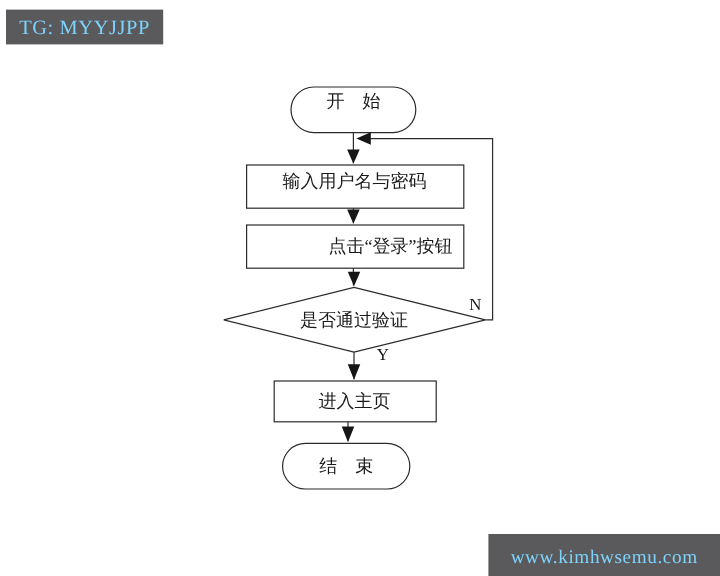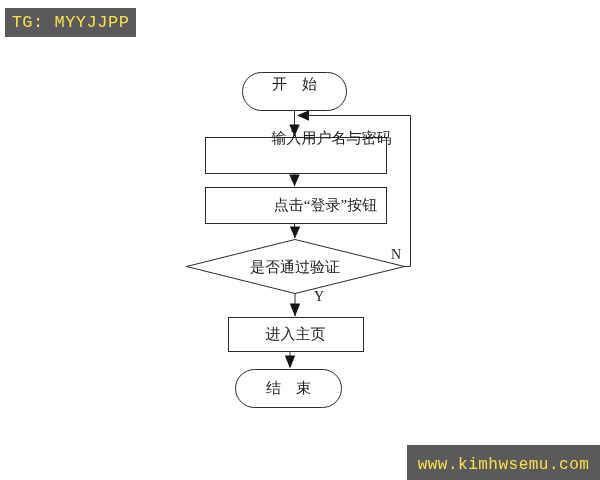--- a/index.html
+++ b/index.html
@@ -8,9 +8,9 @@
     overflow:hidden;font-family:"Liberation Sans",sans-serif;
   }
   .badge{
-    position:absolute;background:#5a5a5c;color:#fde047;
+    position:absolute;background:#5a5a5c;color:#7dd3fc;
     display:flex;align-items:center;justify-content:center;
-    font-family:Liberation Mono, monospace;letter-spacing:0.5px;
+    font-family:Liberation Serif, serif;letter-spacing:0.5px;
   }
   .badge-top{left:5px;top:8px;width:131px;height:29px;font-size:17px;}
   .badge-bottom{left:407px;top:445px;width:193px;height:40px;font-size:16px;}

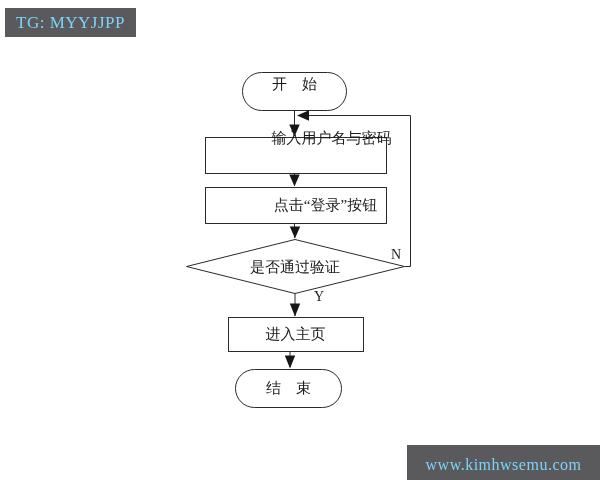--- a/index.html
+++ b/index.html
@@ -63,7 +63,7 @@
   </svg>
 
   <div class="node-label" style="left:242px;top:72px;width:105px;height:25px;">开　始</div>
-  <div class="node-label" style="left:205px;top:120px;width:181px;height:36px;margin-left:36px;">输入用户名与密码</div>
+  <div class="node-label" style="left:205px;top:133px;width:181px;height:36px;">输入用户名与密码</div>
   <div class="node-label" style="left:205px;top:187px;width:181px;height:36px;margin-left:30px;">点击“登录”按钮</div>
   <div class="node-label" style="left:195px;top:250px;width:200px;height:34px;text-align:center;">是否通过验证</div>
   <div class="node-label" style="left:228px;top:317px;width:135px;height:34px;">进入主页</div>

